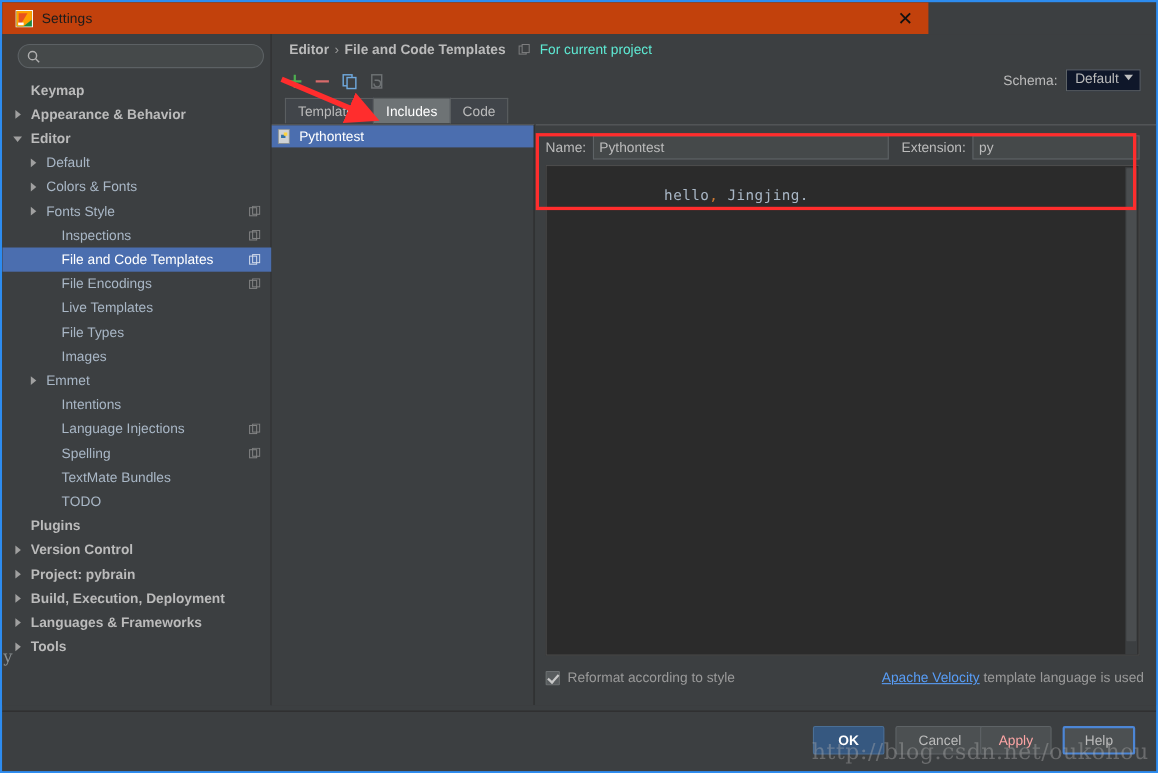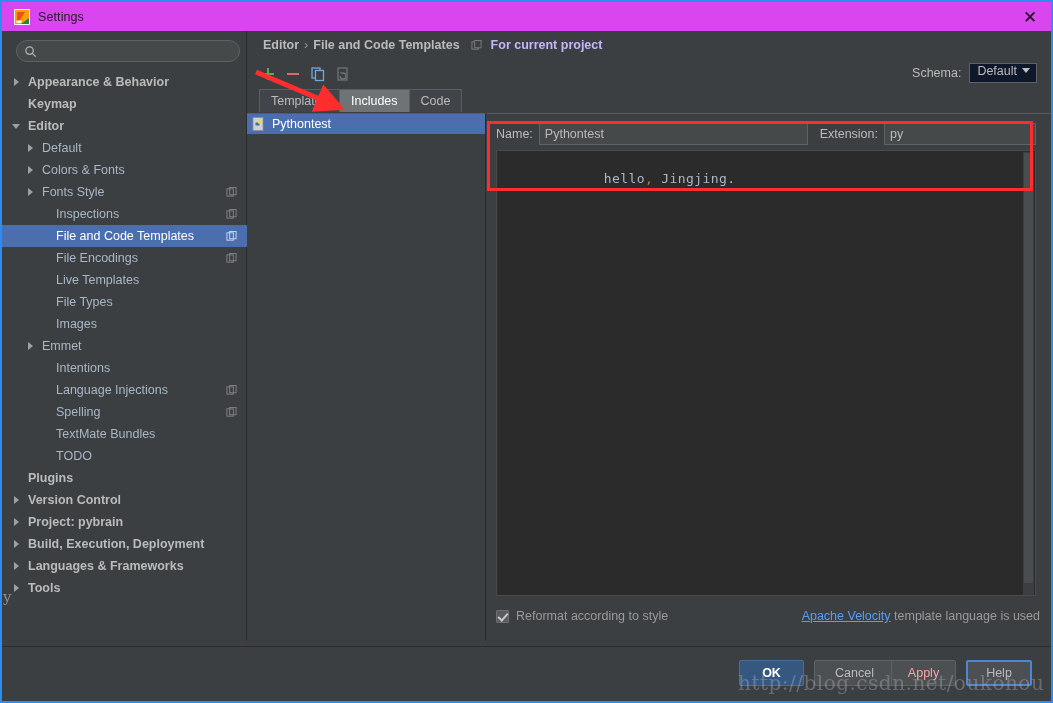--- a/index.html
+++ b/index.html
@@ -22,8 +22,8 @@
   
   #titlebar {
     position: absolute; left: 0; top: 0;
-    width: 1049px; height: 29px;
-    background: #d946ef;
+    width: 842px; height: 29px;
+    background: #c2410c;
     display: flex; align-items: center;
   }
   #title-icon {

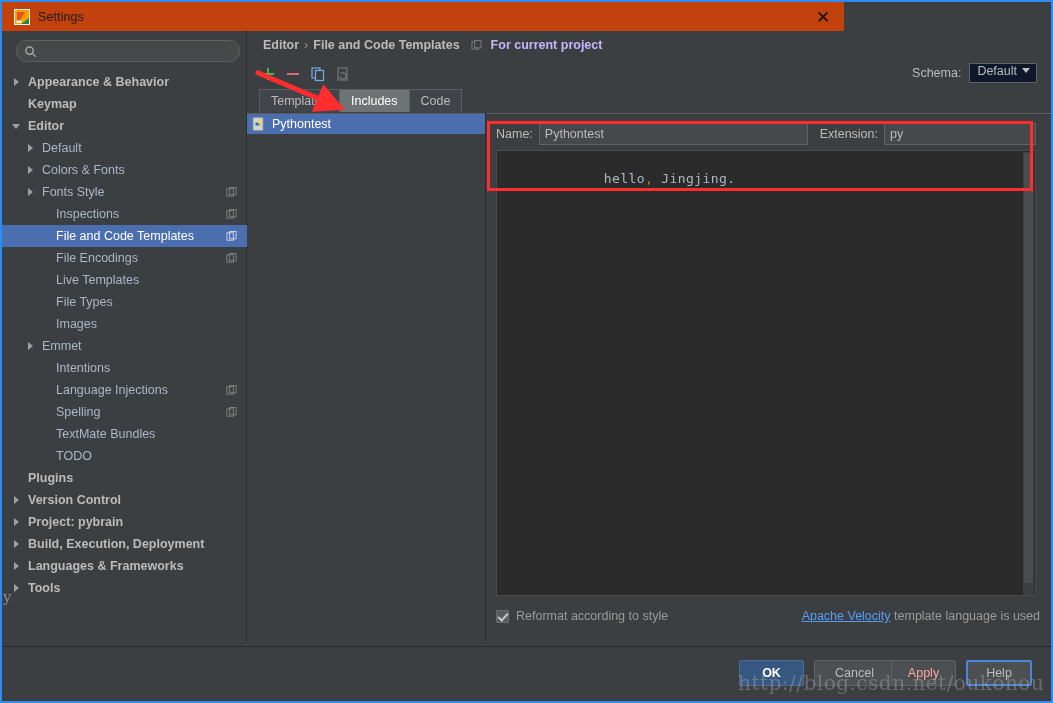--- a/index.html
+++ b/index.html
@@ -131,7 +131,7 @@
   #breadcrumb .bc-b { font-weight: bold; color: #bbbbbb; }
   #breadcrumb .bc-sep { color: #9a9a9a; font-weight: normal; }
   #breadcrumb .bc-proj {
-    color: #c4b5fd; font-weight: bold; margin-left: 4px;
+    color: #5eead4; font-weight: normal; margin-left: 4px;
   }
   #bc-badge { width: 11px; height: 11px; margin-left: 6px; opacity:.7;}
 

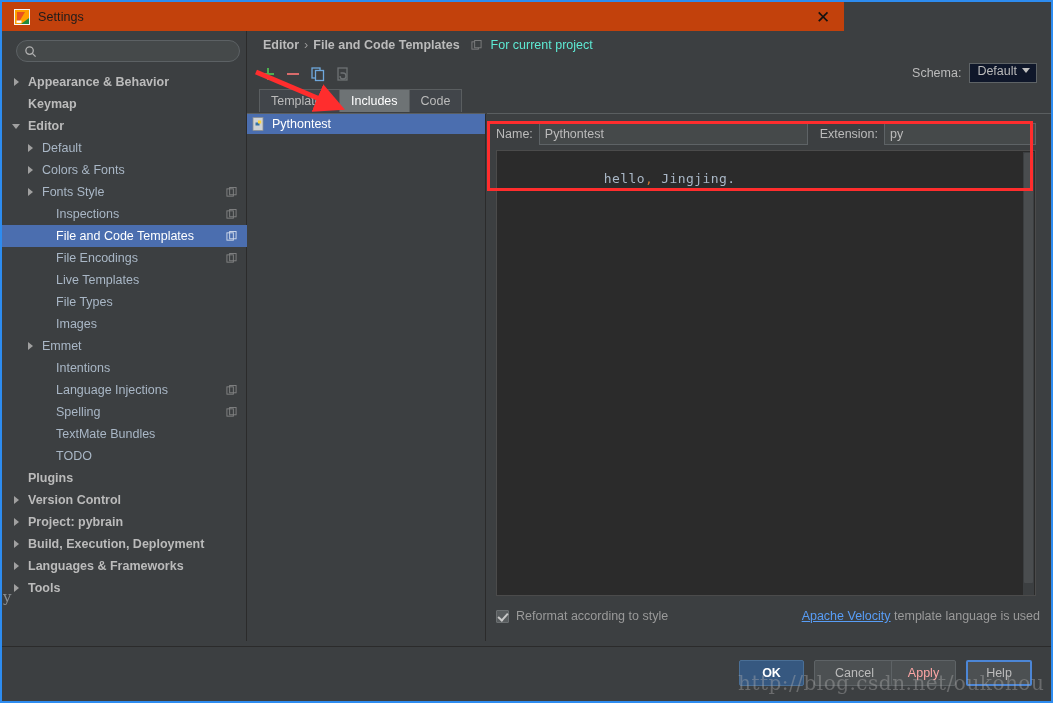--- a/index.html
+++ b/index.html
@@ -388,15 +388,15 @@
       <div id="tree">
           <div class="tree-row bold">
             <span style="width: 10px; flex: 0 0 auto;"></span>
+            <span class="tw"></span>
+            <span style="width: 5px; flex: 0 0 auto;"></span>
+            <span class="tree-label">Keymap</span>
+          </div>
+          <div class="tree-row bold">
+            <span style="width: 10px; flex: 0 0 auto;"></span>
             <span class="tw collapsed"></span>
             <span style="width: 5px; flex: 0 0 auto;"></span>
             <span class="tree-label">Appearance &amp; Behavior</span>
-          </div>
-          <div class="tree-row bold">
-            <span style="width: 10px; flex: 0 0 auto;"></span>
-            <span class="tw"></span>
-            <span style="width: 5px; flex: 0 0 auto;"></span>
-            <span class="tree-label">Keymap</span>
           </div>
           <div class="tree-row bold">
             <span style="width: 10px; flex: 0 0 auto;"></span>

